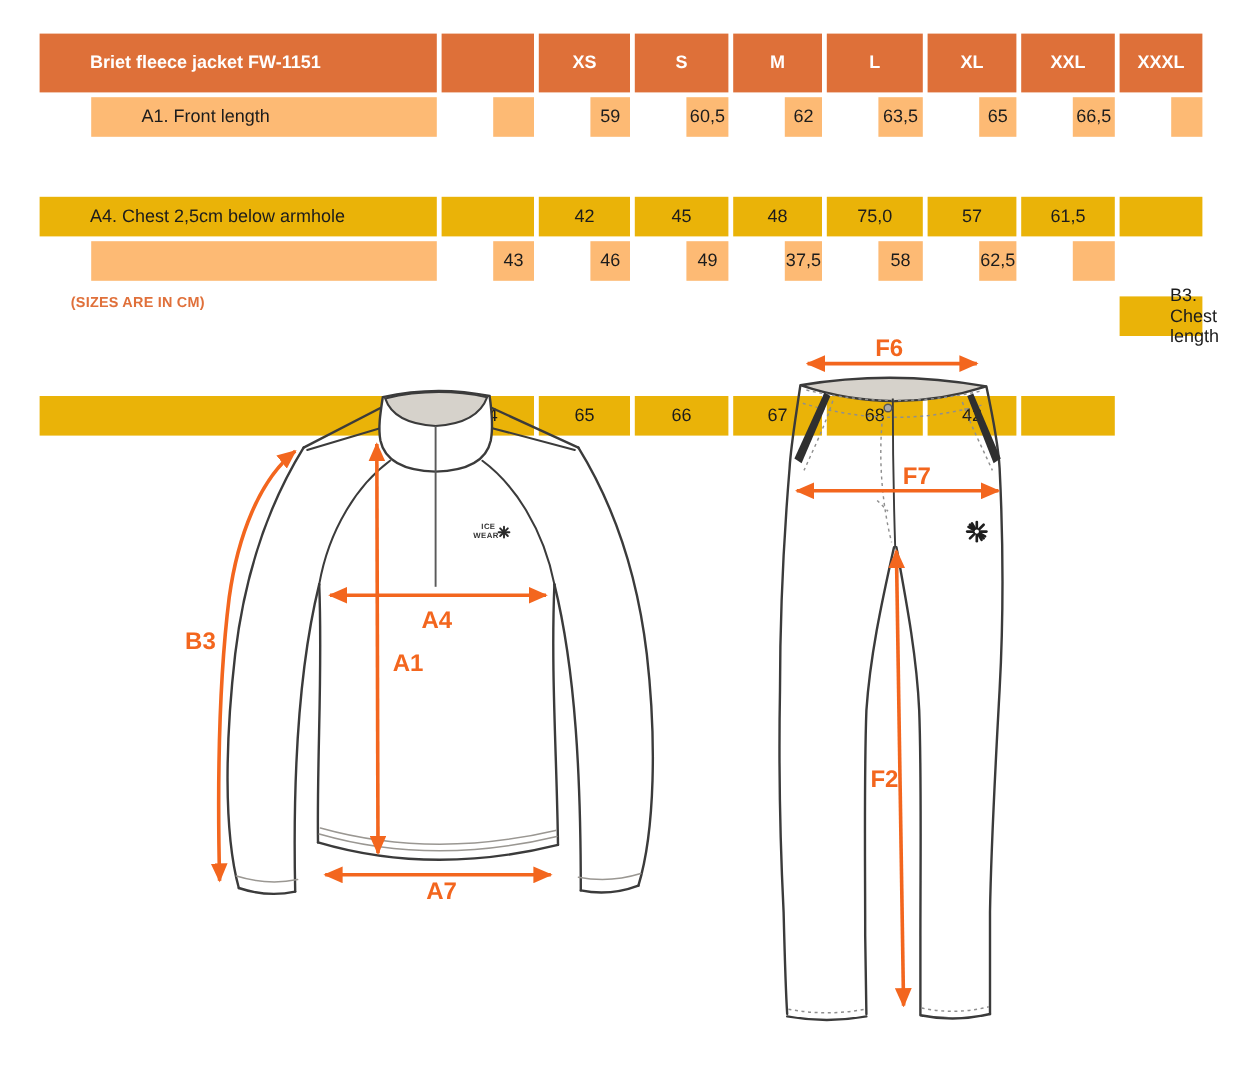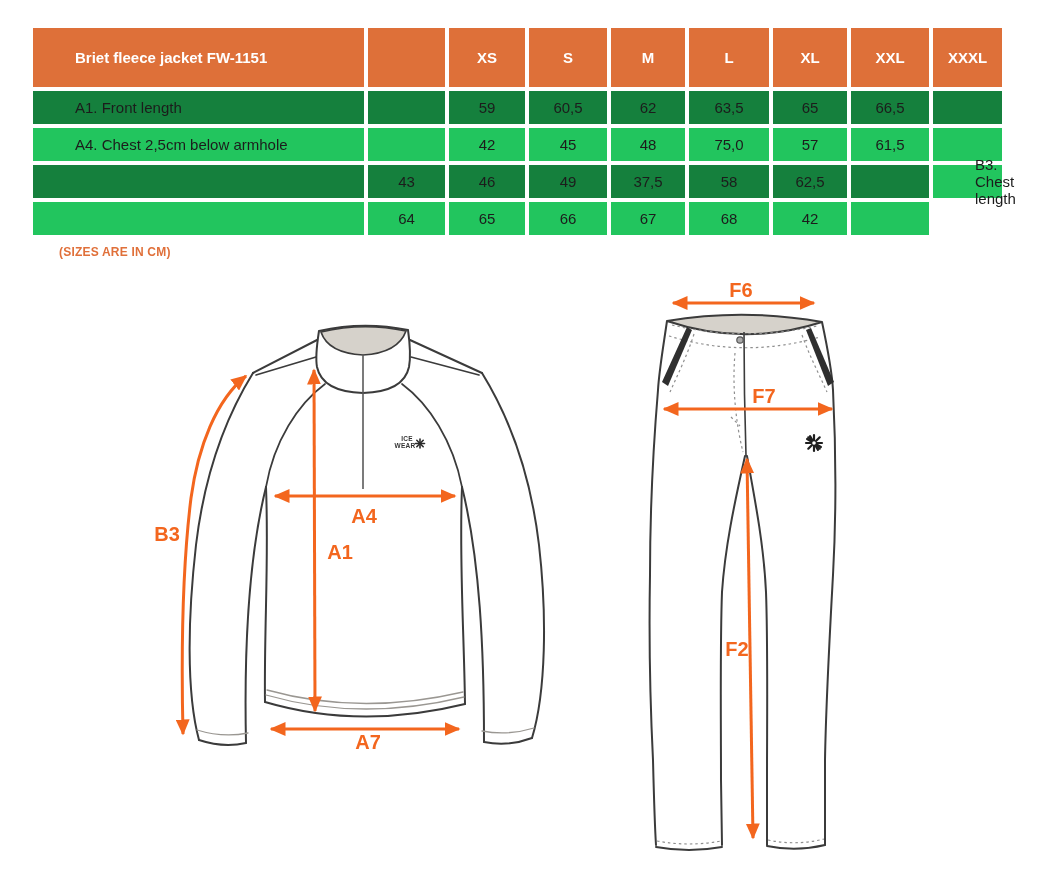--- a/index.html
+++ b/index.html
@@ -18,7 +18,7 @@
     font-size:15px;color:#1c1c1c;height:33px;
   }
   .hd{
-    background:#DE7039;color:#ffffff;font-weight:bold;height:59px;
+    background:#DE7039;color:#ffffff;font-weight:bold;height:49px;
   }
   .label-cell{justify-content:flex-start;padding-left:42px;box-sizing:border-box;}
   .r-dark{background:#15803d;}

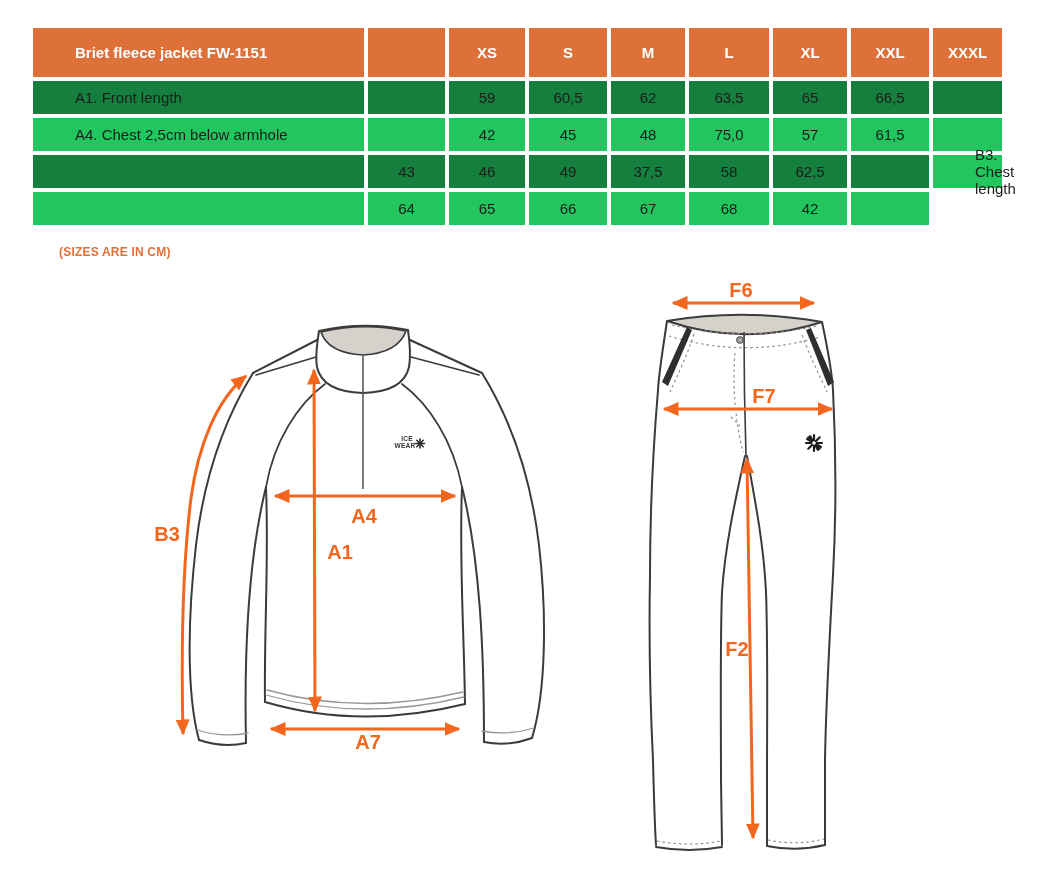--- a/index.html
+++ b/index.html
@@ -21,7 +21,7 @@
     background:#DE7039;color:#ffffff;font-weight:bold;height:49px;
   }
   .label-cell{justify-content:flex-start;padding-left:42px;box-sizing:border-box;}
-  .r-dark{background:#15803d;}
+  .r-dark{background:#fdba74;margin-left:43px;}
   .r-light{background:#22c55e;}
   .note{
     position:absolute;left:59px;top:245px;

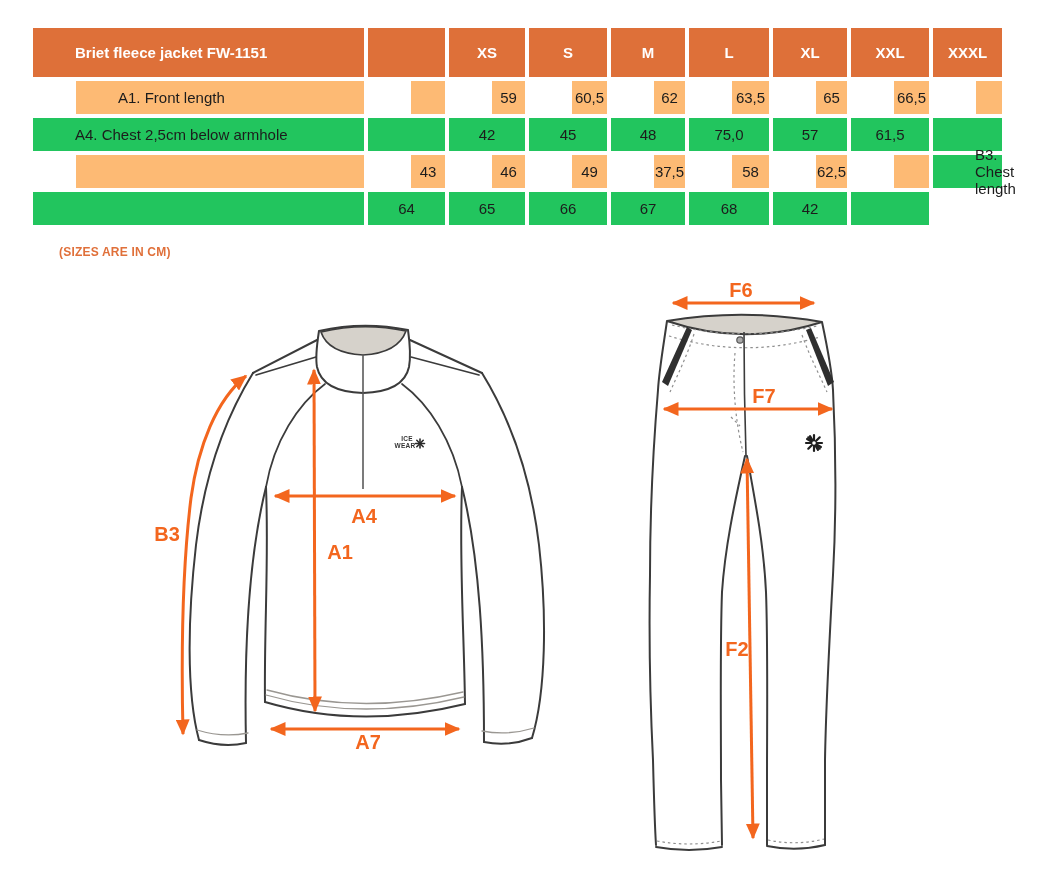--- a/index.html
+++ b/index.html
@@ -22,7 +22,7 @@
   }
   .label-cell{justify-content:flex-start;padding-left:42px;box-sizing:border-box;}
   .r-dark{background:#fdba74;margin-left:43px;}
-  .r-light{background:#22c55e;}
+  .r-light{background:#eab308;margin-top:46px;}
   .note{
     position:absolute;left:59px;top:245px;
     color:#E0703A;font-weight:bold;font-size:12px;letter-spacing:.2px;

